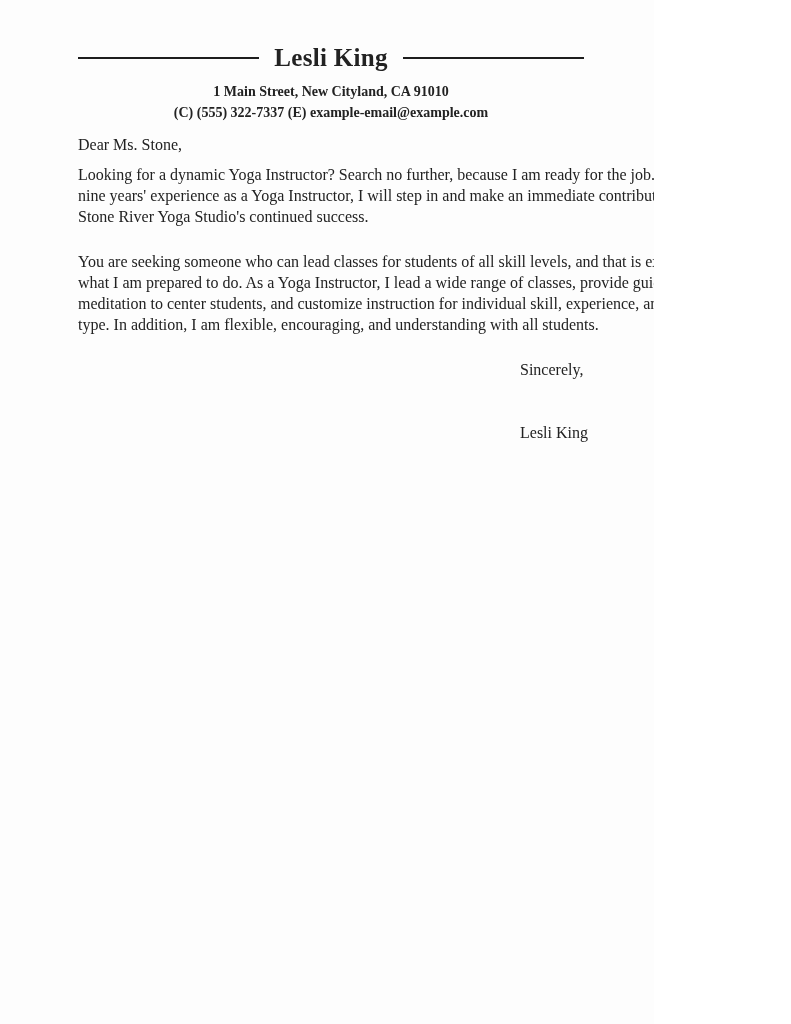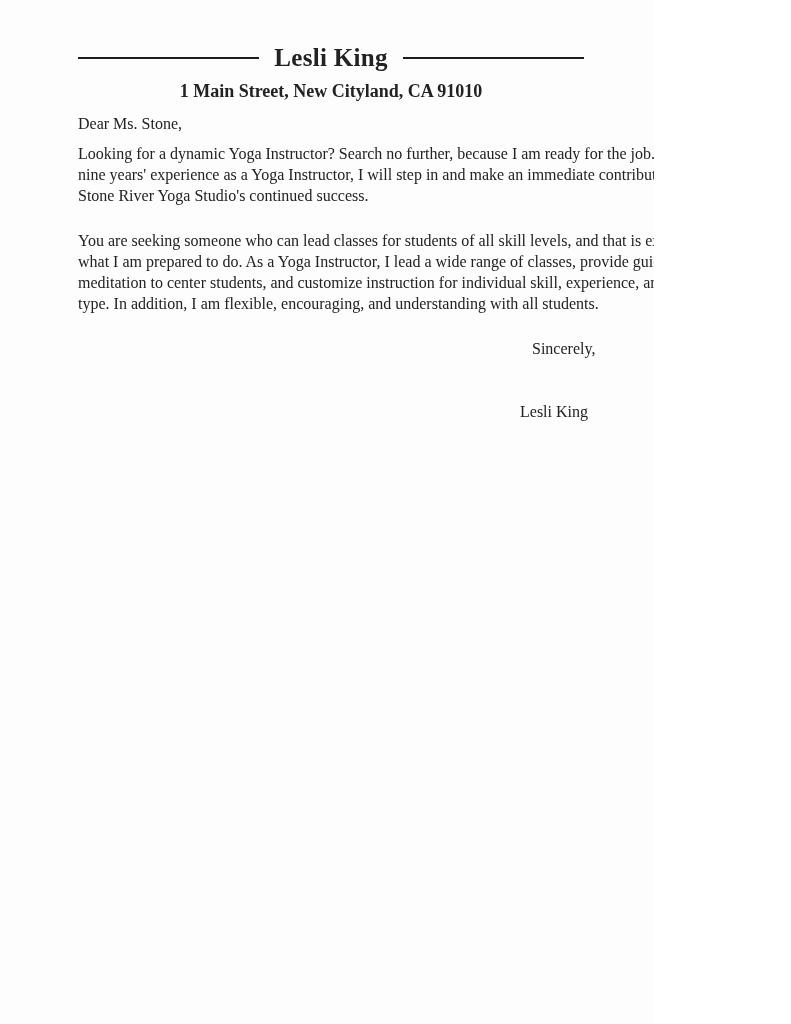--- a/index.html
+++ b/index.html
@@ -37,7 +37,7 @@
   .hdr-line {
     text-align: center;
     font-weight: bold;
-    font-size: 18px;
+    font-size: 14px;
     line-height: 21px;
     margin: 0;
   }

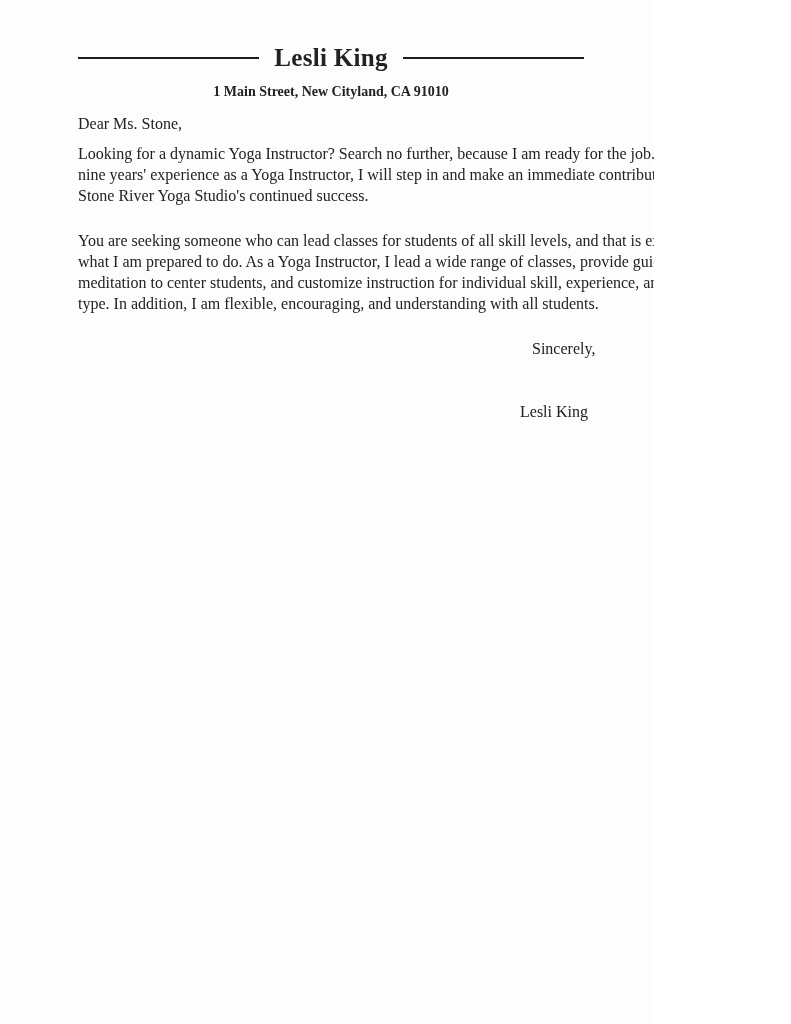--- a/index.html
+++ b/index.html
@@ -77,6 +77,7 @@
       <span class="rule"></span>
     </div>
     <p class="hdr-line">1 Main Street, New Cityland, CA 91010</p>
+    <p class="hdr-line">(C) (555) 322-7337 (E) example-email@example.com</p>
   </header>
 
   <main class="letter-body">

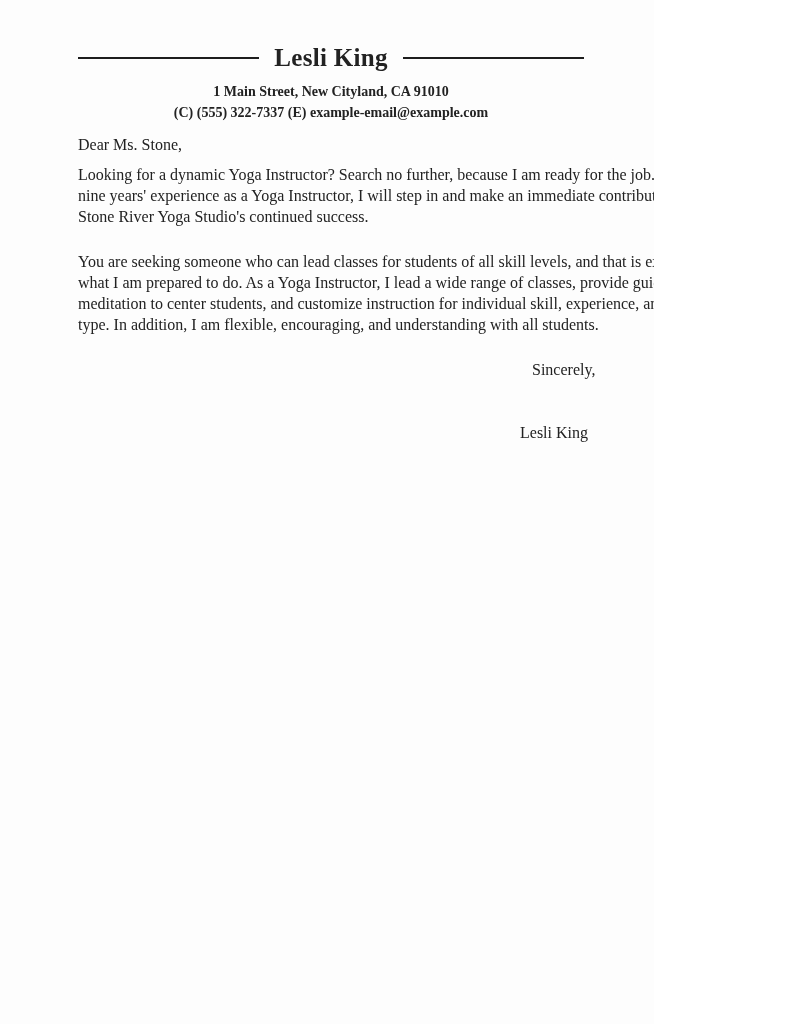--- a/index.html
+++ b/index.html
@@ -59,7 +59,7 @@
     margin-top: 10px;
   }
   .closing-phrase {
-    margin: 12px;
+    margin: 0;
   }
   .signature {
     margin: 42px 0 0 0;

